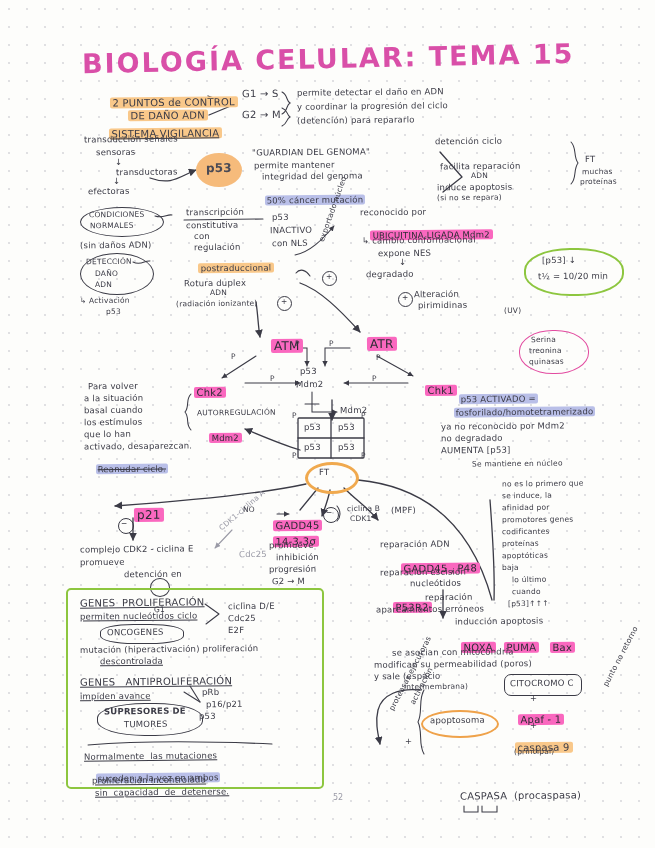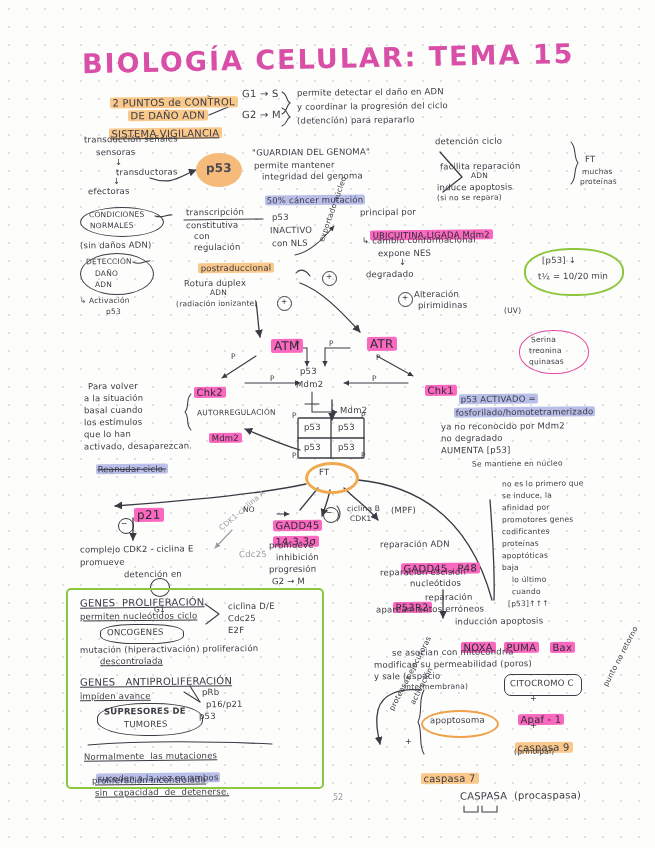--- a/index.html
+++ b/index.html
@@ -216,7 +216,7 @@
     <span class="rot-steep2">exportado núcleo</span>
   </div>
 
-  <div class="t hw sm ink" style="left:360px;top:208px;">principal por</div>
+  <div class="t hw sm ink" style="left:360px;top:208px;">reconocido por</div>
   <div class="t hw sm" style="left:358px;top:221px;">
     <span class="pinkhl">UBICUITINA LIGADA Mdm2</span>
   </div>

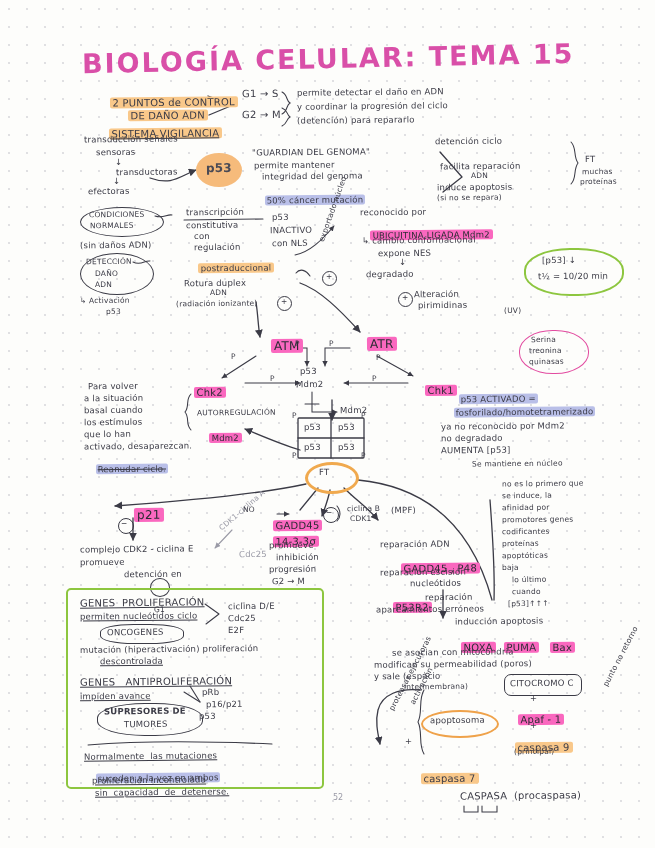--- a/index.html
+++ b/index.html
@@ -418,9 +418,6 @@
   </div>
 
   <div class="t hw sm ink" style="left:405px;top:737px;">+</div>
-  <div class="t hw md" style="left:407px;top:762px;">
-    <span class="orangehl">caspasa 7</span>
-  </div>
 
   <div class="t hw md ink" style="left:460px;top:790px;">CASPASA  (procaspasa)</div>
 

